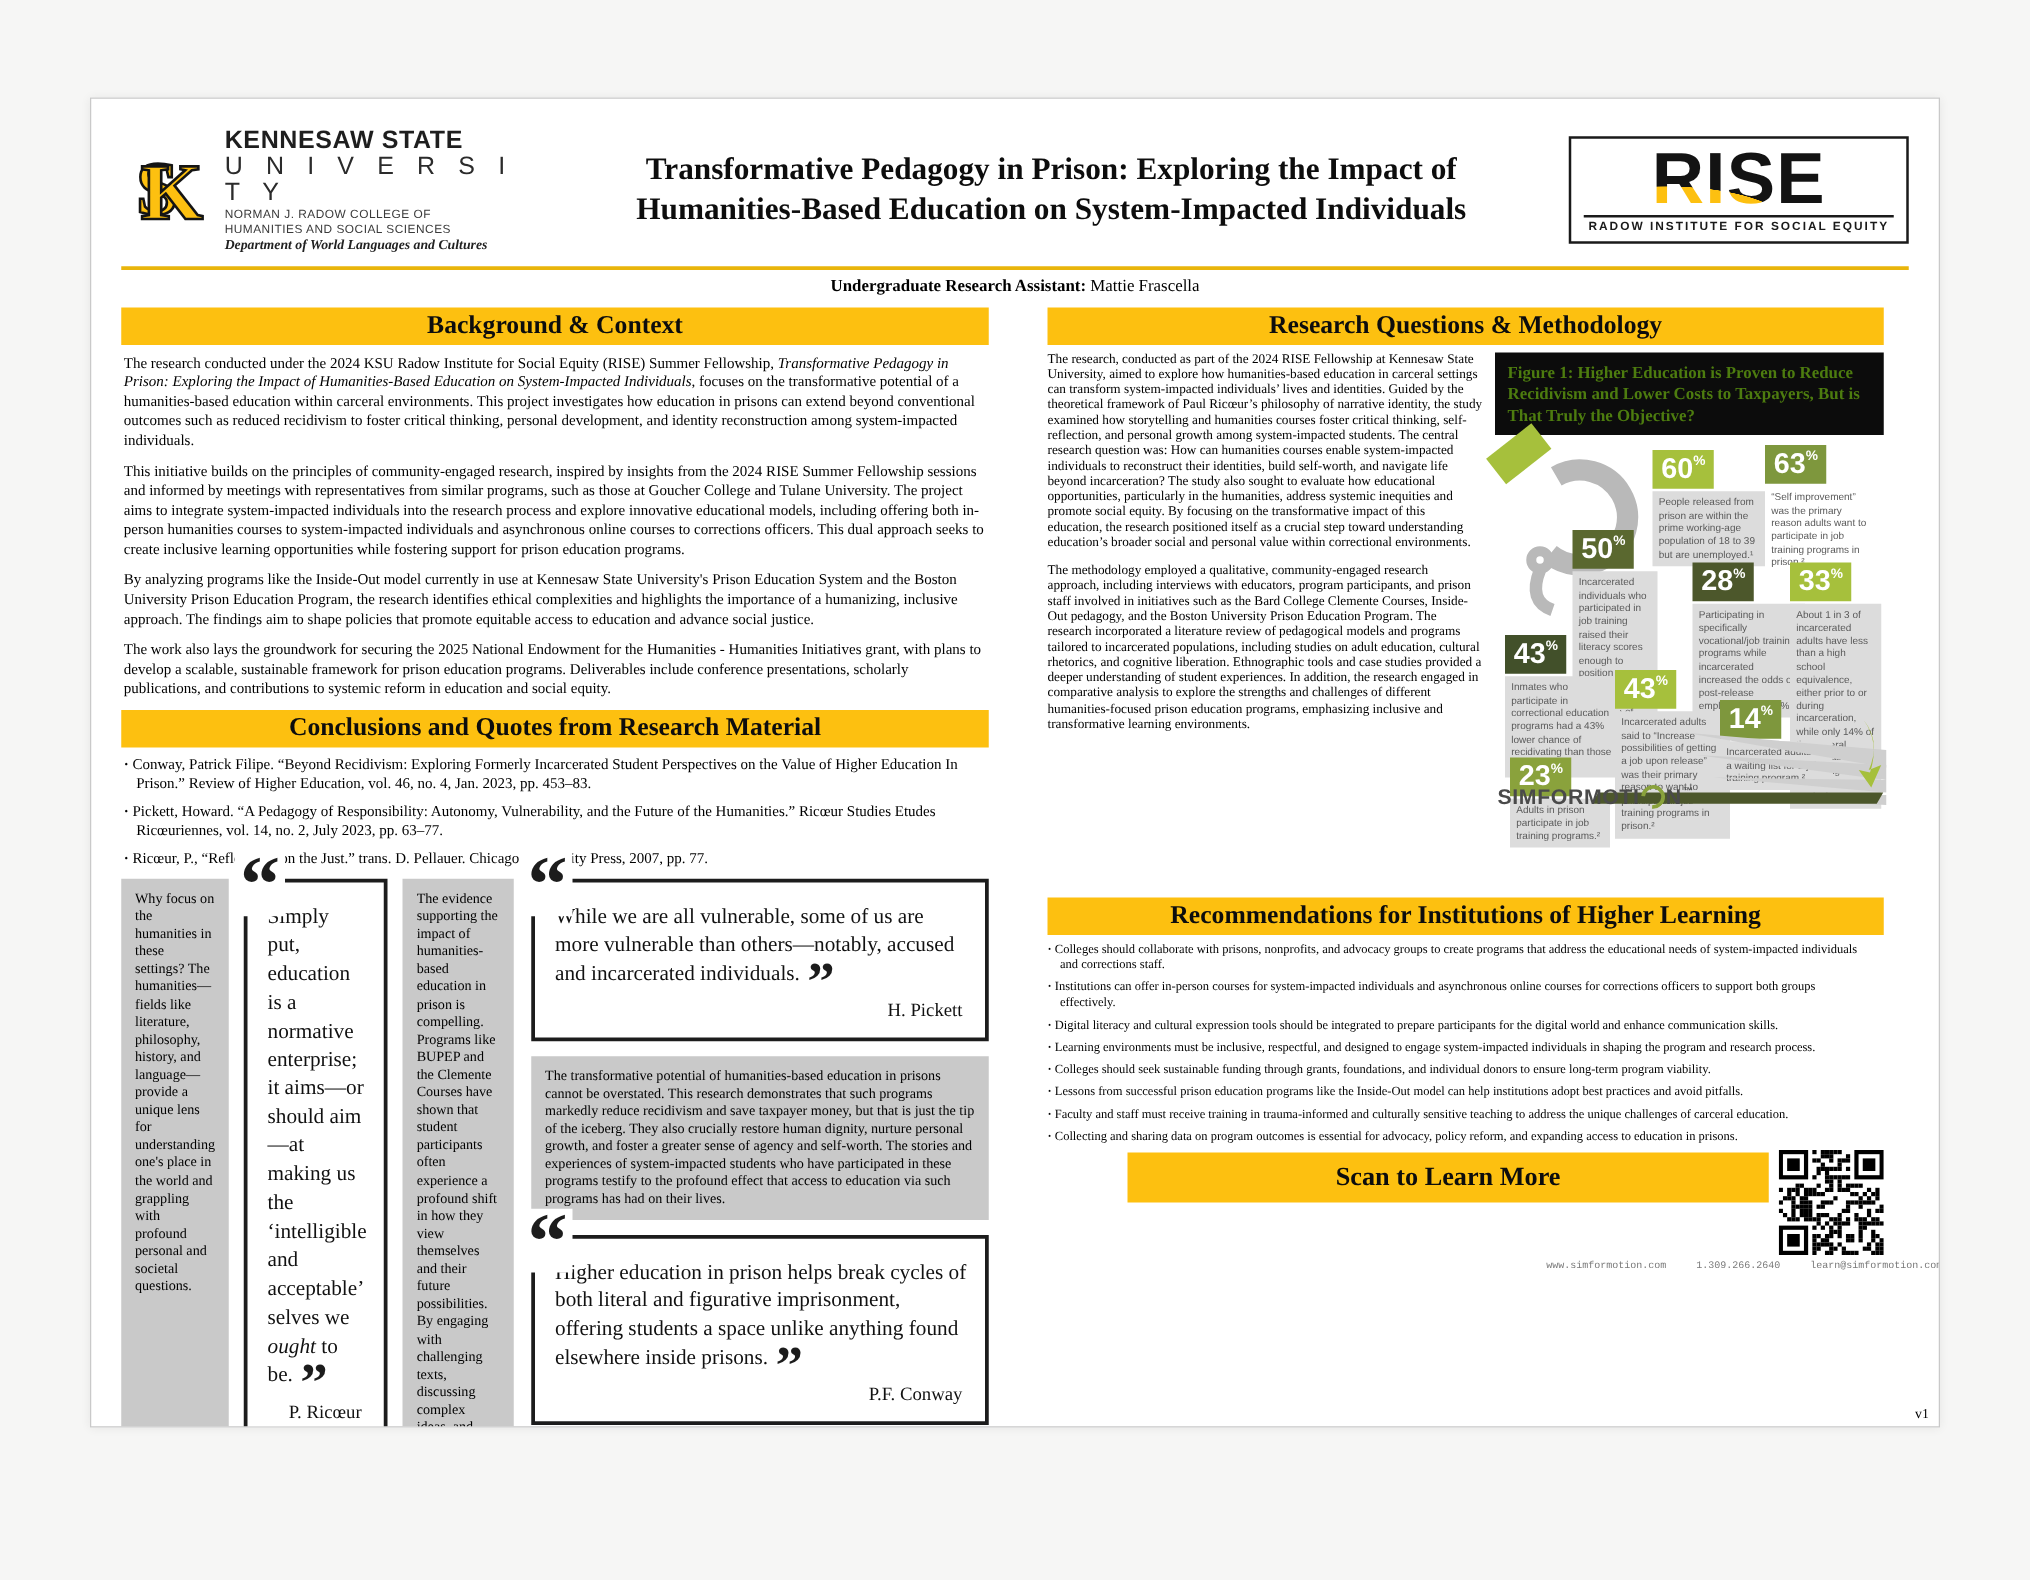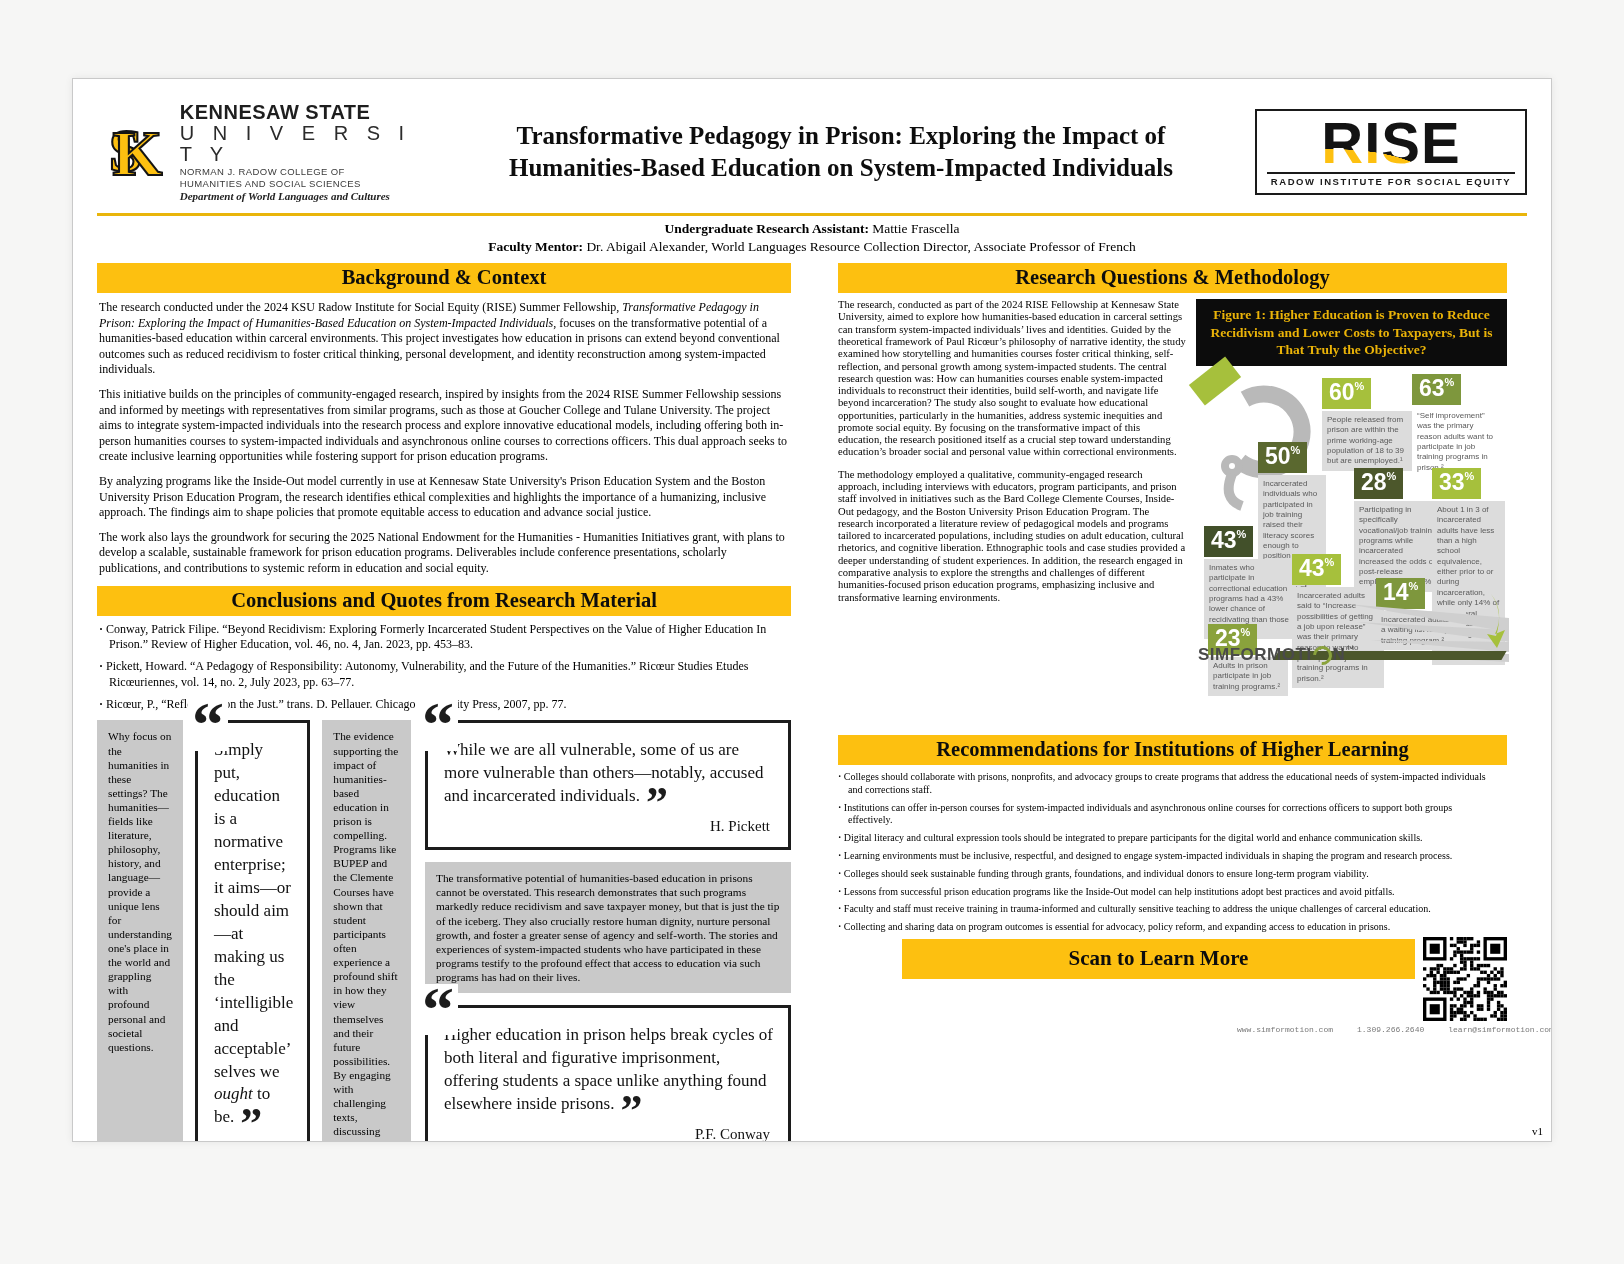--- a/index.html
+++ b/index.html
@@ -119,7 +119,6 @@
 
   <div class="authors">
     <div><b>Undergraduate Research Assistant:</b><span> Mattie Frascella</span></div>
-    <div><b>Faculty Mentor:</b><span> Dr. Abigail Alexander, World Languages Resource Collection Director, Associate Professor of French</span></div>
   </div>
 
   <div class="main">

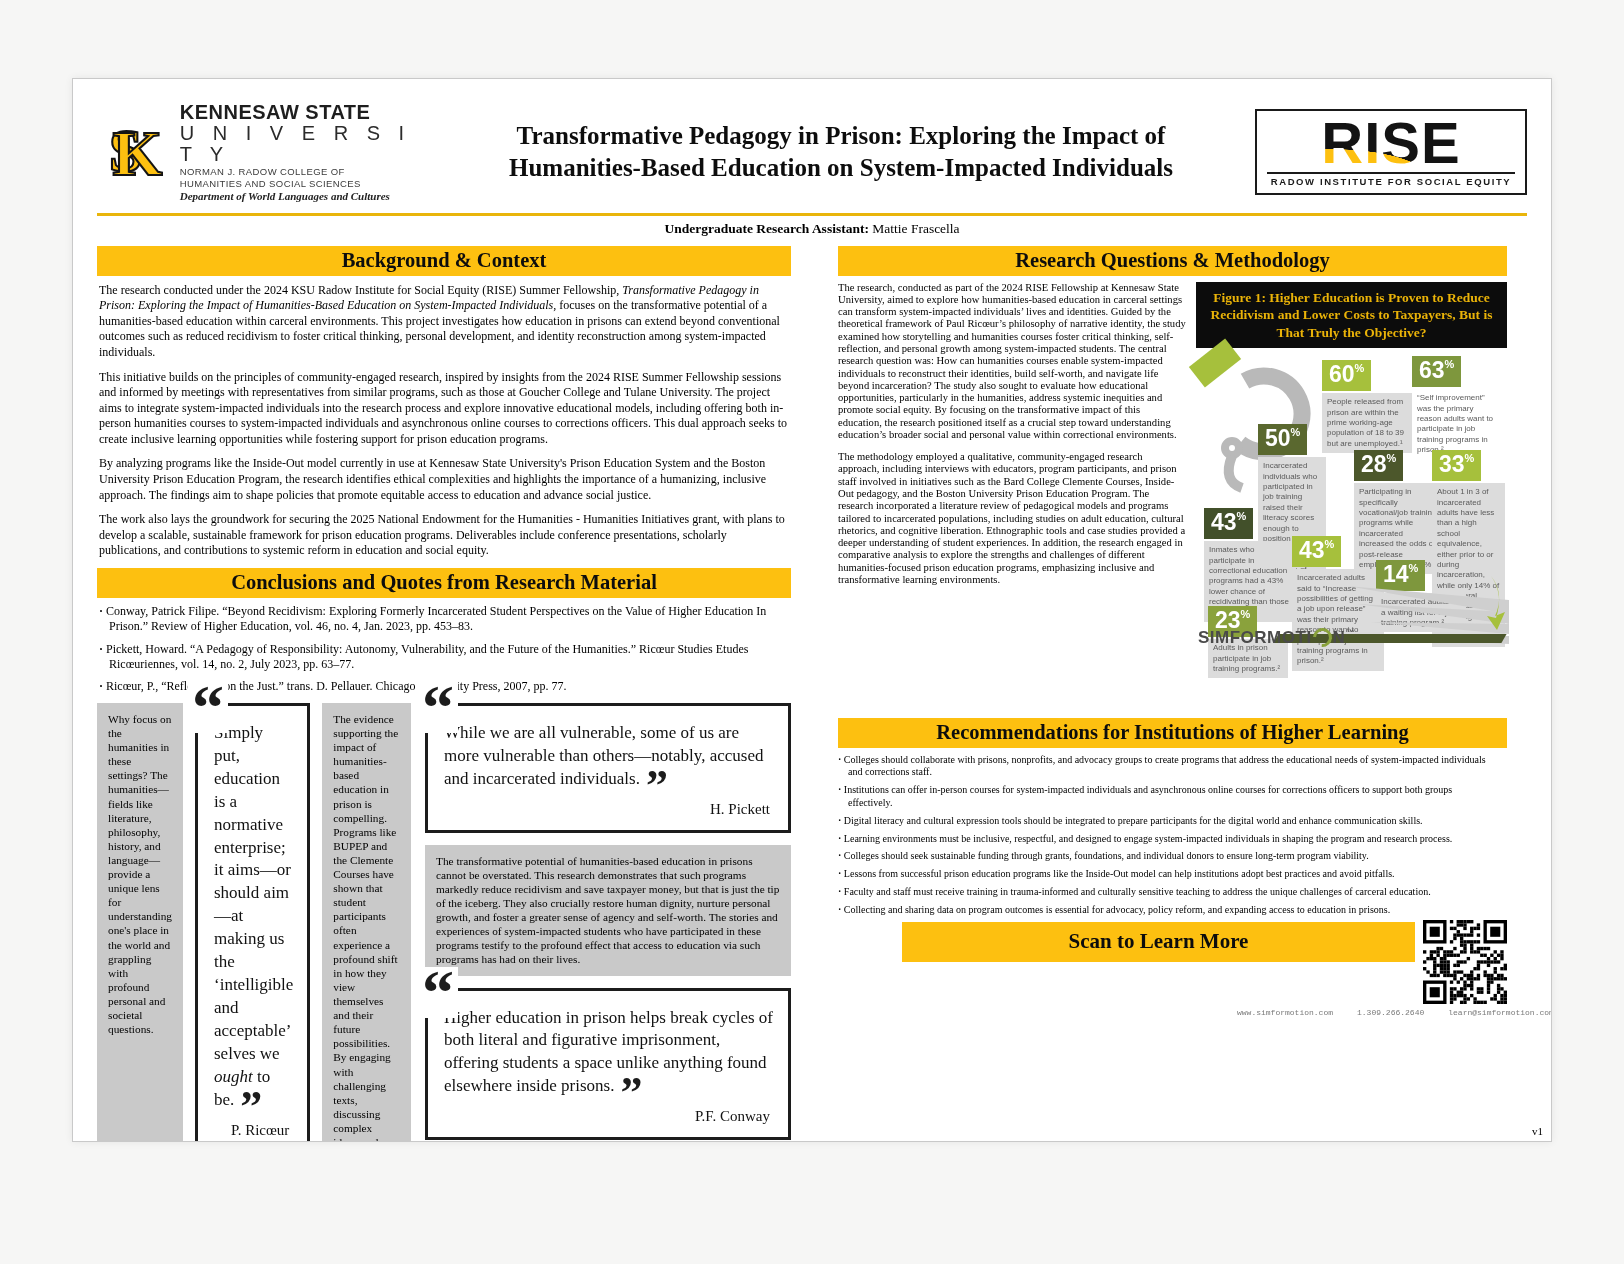--- a/index.html
+++ b/index.html
@@ -51,7 +51,7 @@
   .mtxt{width:348px;flex:none;font-size:10.6px;line-height:1.16;color:#000;}
   .mtxt p{margin:0 0 10px;}
   .fig{width:311px;flex:none;position:relative;height:436px;}
-  .fig-title{background:#0c0c0c;color:#eab308;font-weight:bold;font-size:13.5px;line-height:1.3;text-align:center;padding:7px 10px;}
+  .fig-title{background:#0c0c0c;color:#4d7c0f;font-weight:bold;font-size:13.5px;line-height:1.3;padding:7px 10px;}
   .fig-body{position:relative;height:340px;font-family:"Liberation Sans",sans-serif;}
   .wedge{position:absolute;left:-4px;top:2px;width:46px;height:26px;background:#a6c03c;transform:rotate(-38deg);}
   .cuffs{position:absolute;left:6px;top:8px;}

